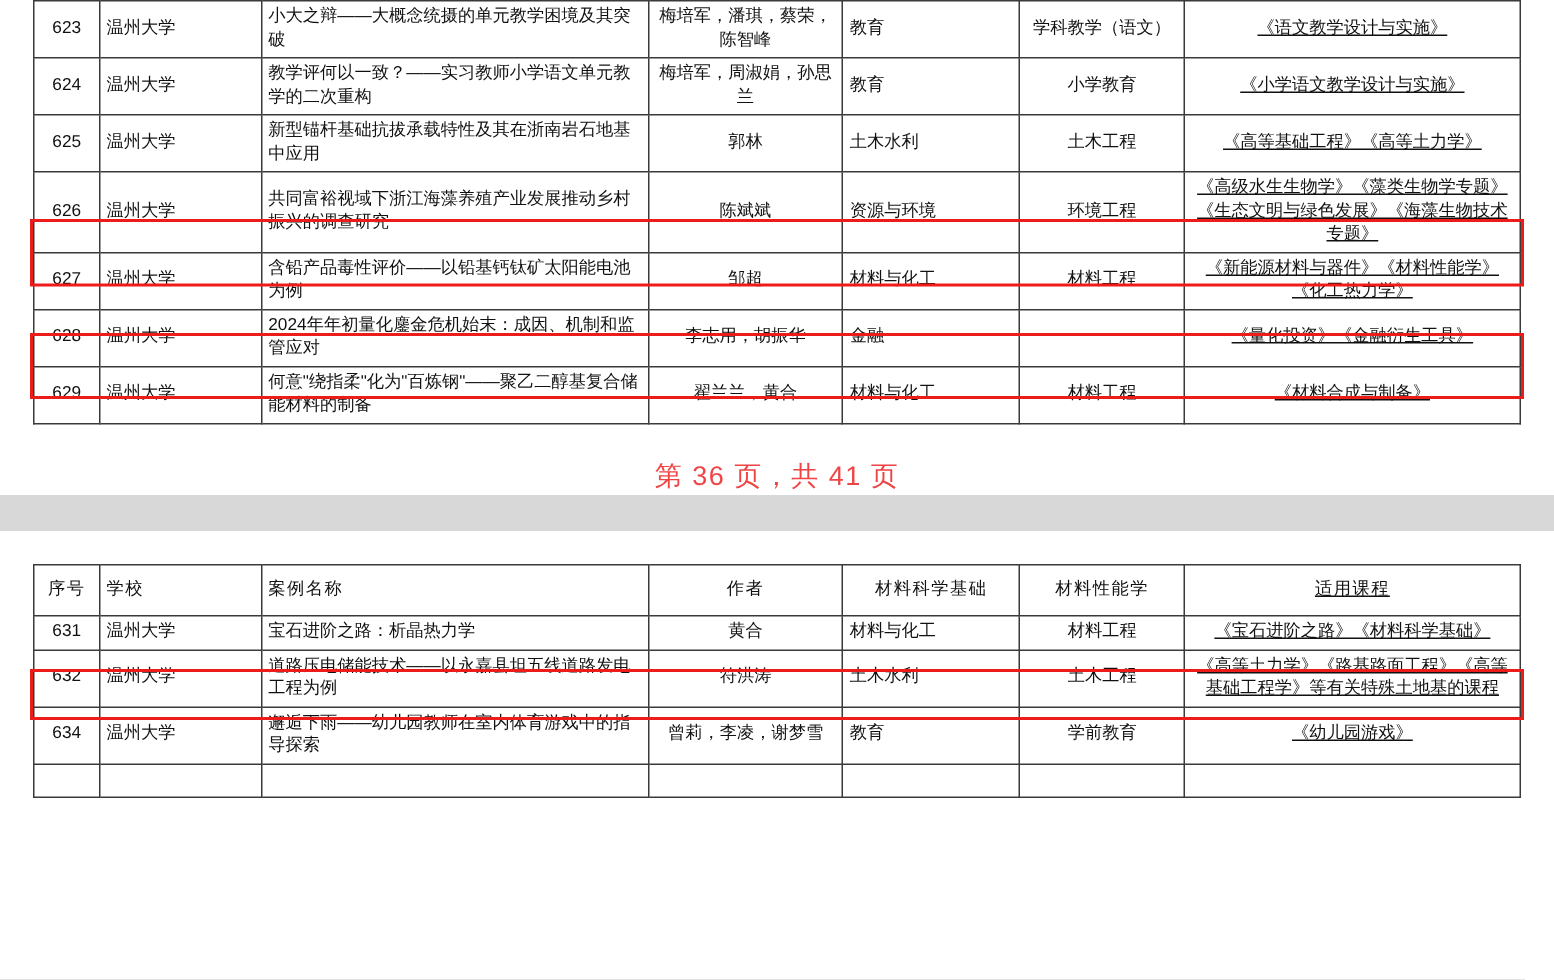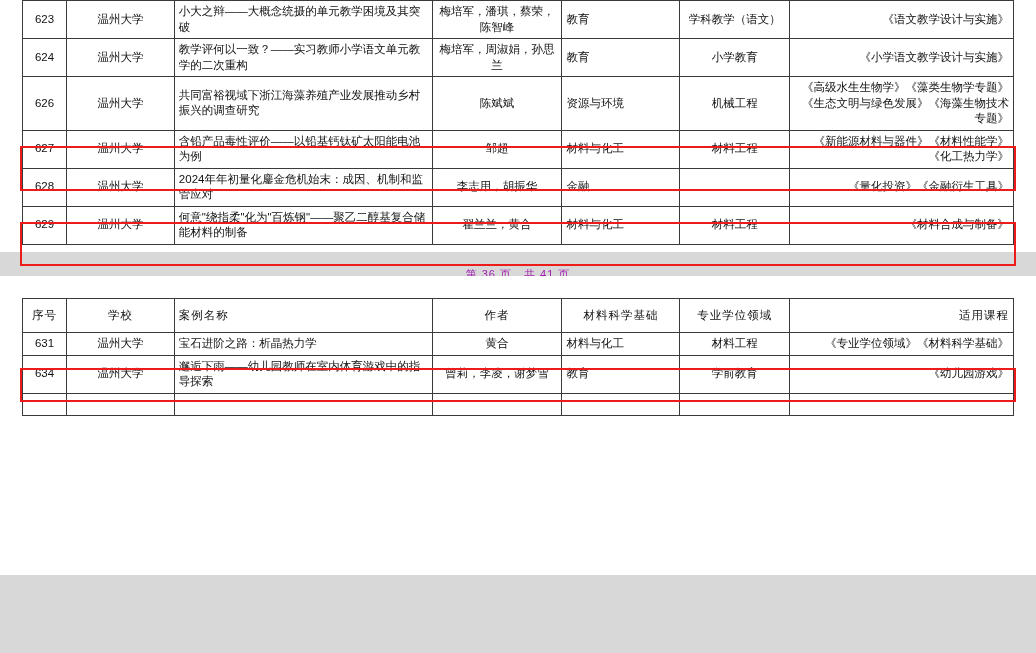--- a/index.html
+++ b/index.html
@@ -22,7 +22,7 @@
     position: relative;
   }
   .sheet-1 {
-    height: 252px;
+    height: 330px;
     padding: 0;
   }
   .gap {

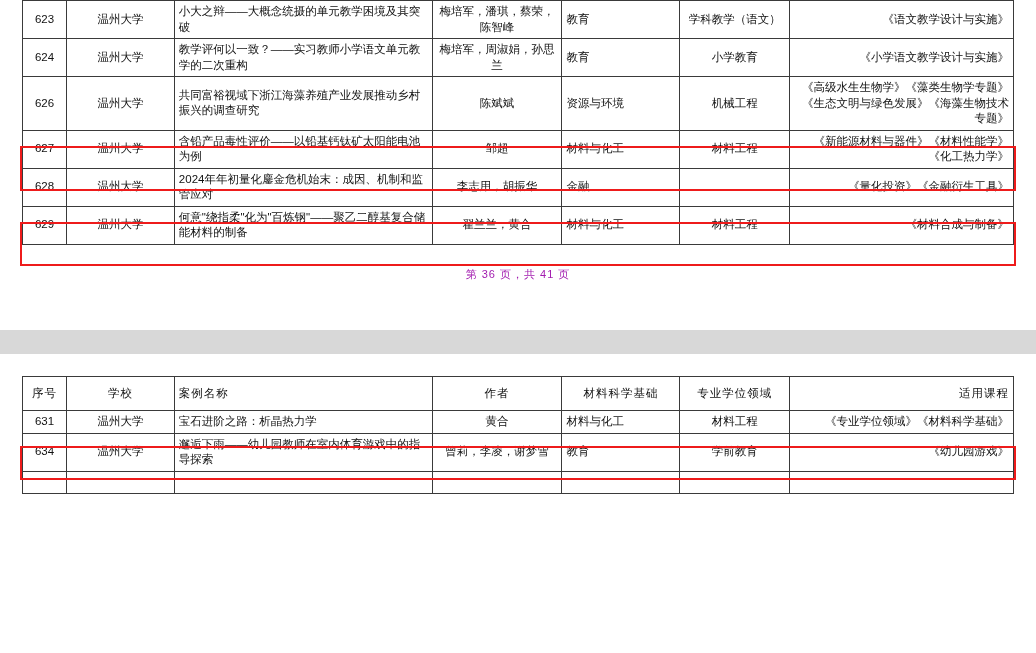--- a/index.html
+++ b/index.html
@@ -47,7 +47,7 @@
     box-sizing: border-box;
   }
   .c-no       { width: 44px;  text-align: center; }
-  .c-school   { width: 108px; text-align: center; }
+  .c-school   { width: 108px; text-align: left; }
   .c-case     { width: 258px; text-align: left; }
   .c-author   { width: 130px; text-align: center; }
   .c-degree   { width: 118px; }

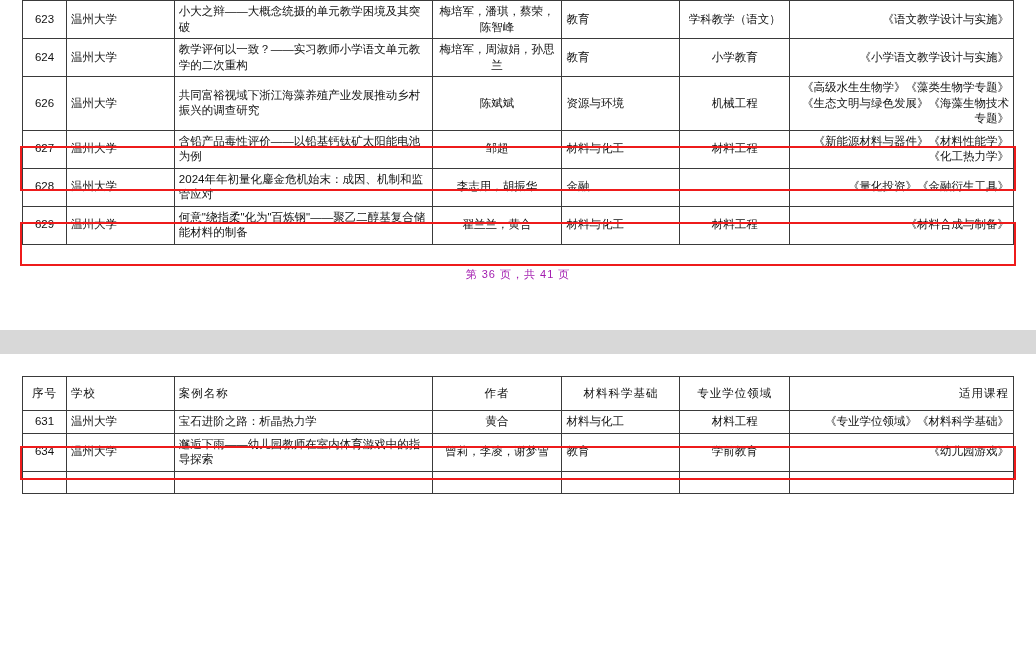--- a/index.html
+++ b/index.html
@@ -52,7 +52,7 @@
   .c-author   { width: 130px; text-align: center; }
   .c-degree   { width: 118px; }
   .c-field    { width: 110px; text-align: center; }
-  .c-course   { width: 224px; text-align: right; }
+  .c-course   { width: 224px; text-align: center; text-decoration: underline; }
 
   thead th {
     font-size: 14px;

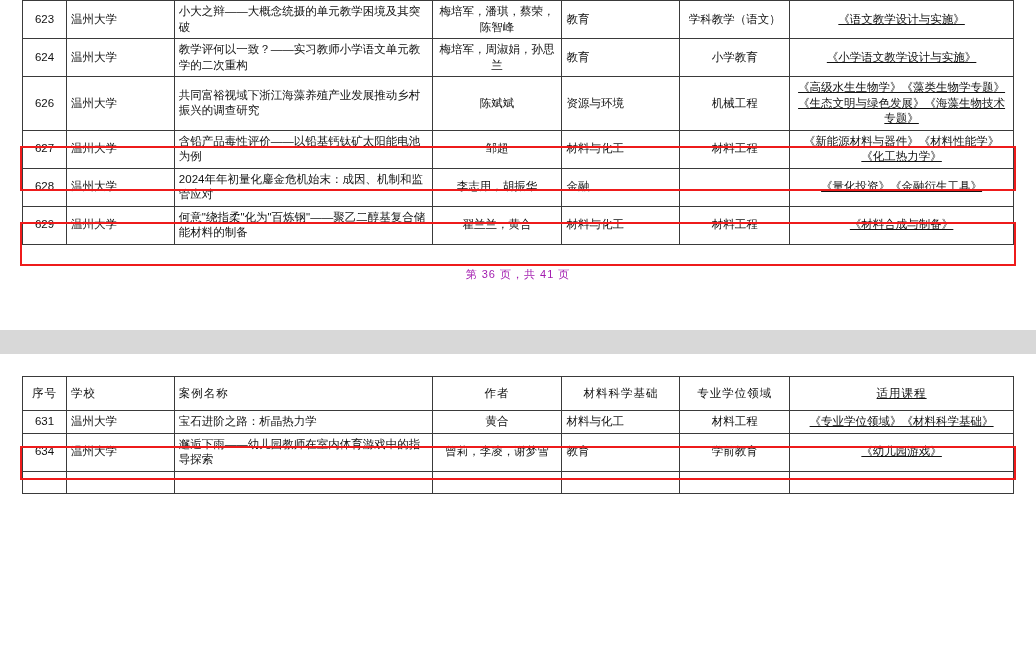--- a/index.html
+++ b/index.html
@@ -113,6 +113,15 @@
             <td class="c-course">《小学语文教学设计与实施》</td>
           </tr>
           <tr>
+            <td class="c-no">625</td>
+            <td class="c-school">温州大学</td>
+            <td class="c-case">新型锚杆基础抗拔承载特性及其在浙南岩石地基中应用</td>
+            <td class="c-author">郭林</td>
+            <td class="c-degree">土木水利</td>
+            <td class="c-field">土木工程</td>
+            <td class="c-course">《高等基础工程》《高等土力学》</td>
+          </tr>
+          <tr>
             <td class="c-no">626</td>
             <td class="c-school">温州大学</td>
             <td class="c-case">共同富裕视域下浙江海藻养殖产业发展推动乡村振兴的调查研究</td>

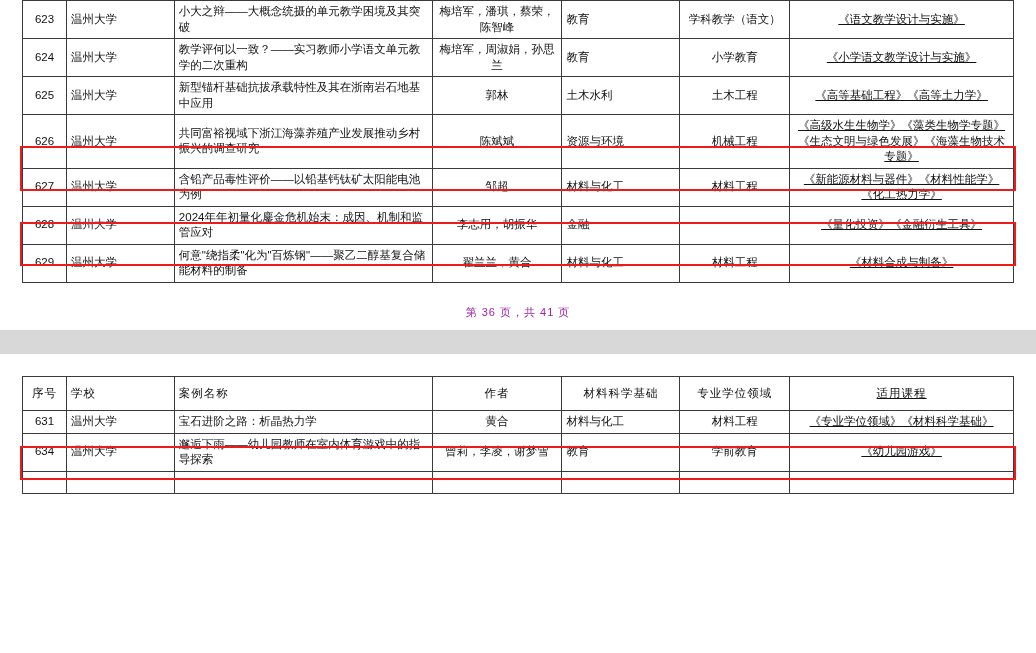--- a/index.html
+++ b/index.html
@@ -127,7 +127,7 @@
             <td class="c-case">共同富裕视域下浙江海藻养殖产业发展推动乡村振兴的调查研究</td>
             <td class="c-author">陈斌斌</td>
             <td class="c-degree">资源与环境</td>
-            <td class="c-field">机械工程</td>
+            <td class="c-field">环境工程</td>
             <td class="c-course">《高级水生生物学》《藻类生物学专题》《生态文明与绿色发展》《海藻生物技术专题》</td>
           </tr>
           <tr>

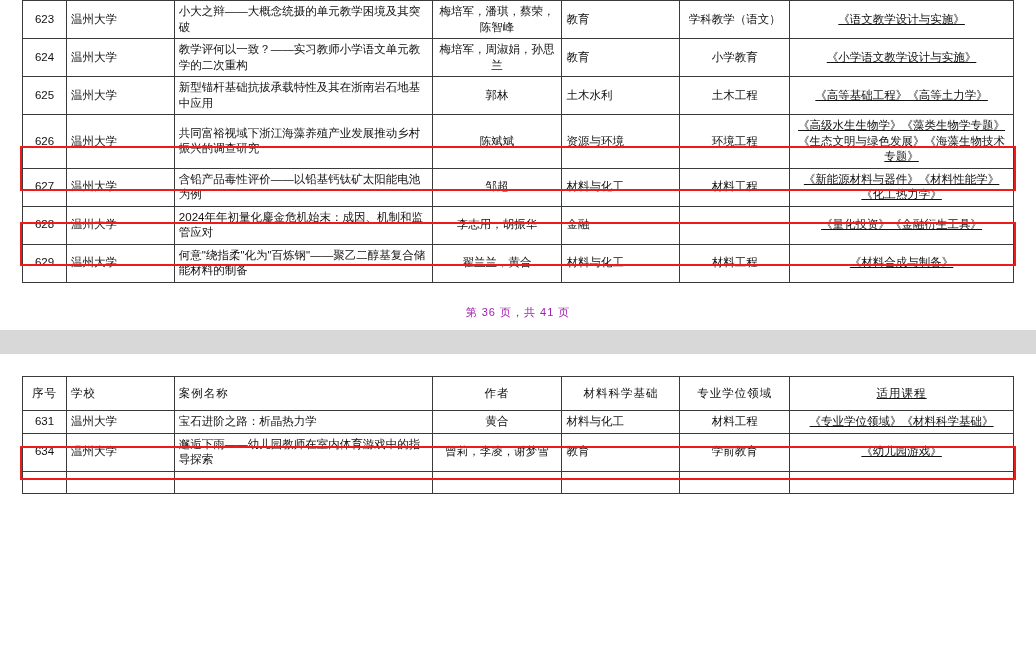--- a/index.html
+++ b/index.html
@@ -67,8 +67,8 @@
   }
   .page-num {
     text-align: center;
-    font-size: 11px;
-    color: #a21caf;
+    font-size: 18px;
+    color: #ef4444;
     margin-top: 22px;
     letter-spacing: 1px;
   }

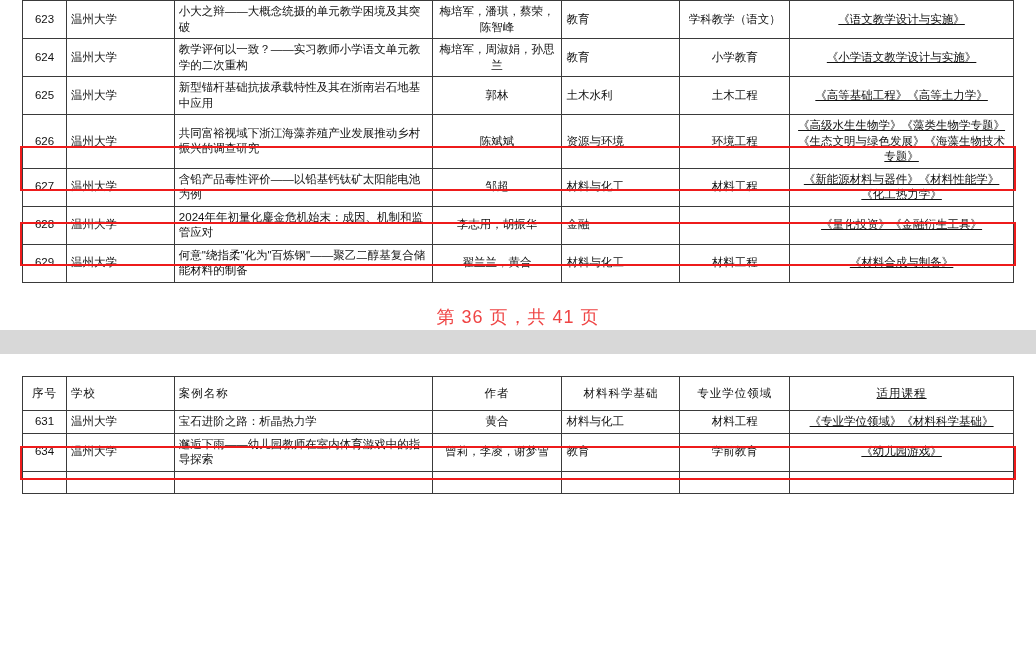--- a/index.html
+++ b/index.html
@@ -178,7 +178,7 @@
             <th class="c-case">案例名称</th>
             <th class="c-author">作者</th>
             <th class="c-degree">材料科学基础</th>
-            <th class="c-field">专业学位领域</th>
+            <th class="c-field">材料性能学</th>
             <th class="c-course">适用课程</th>
           </tr>
         </thead>

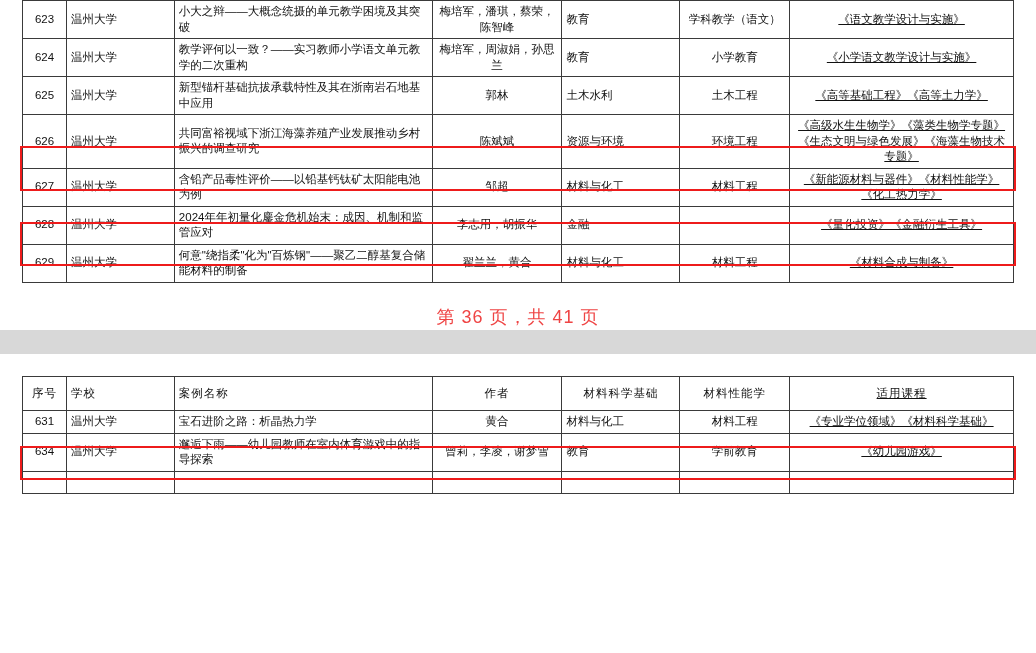--- a/index.html
+++ b/index.html
@@ -190,7 +190,7 @@
             <td class="c-author">黄合</td>
             <td class="c-degree">材料与化工</td>
             <td class="c-field">材料工程</td>
-            <td class="c-course">《专业学位领域》《材料科学基础》</td>
+            <td class="c-course">《宝石进阶之路》《材料科学基础》</td>
           </tr>
           <tr>
             <td class="c-no">634</td>

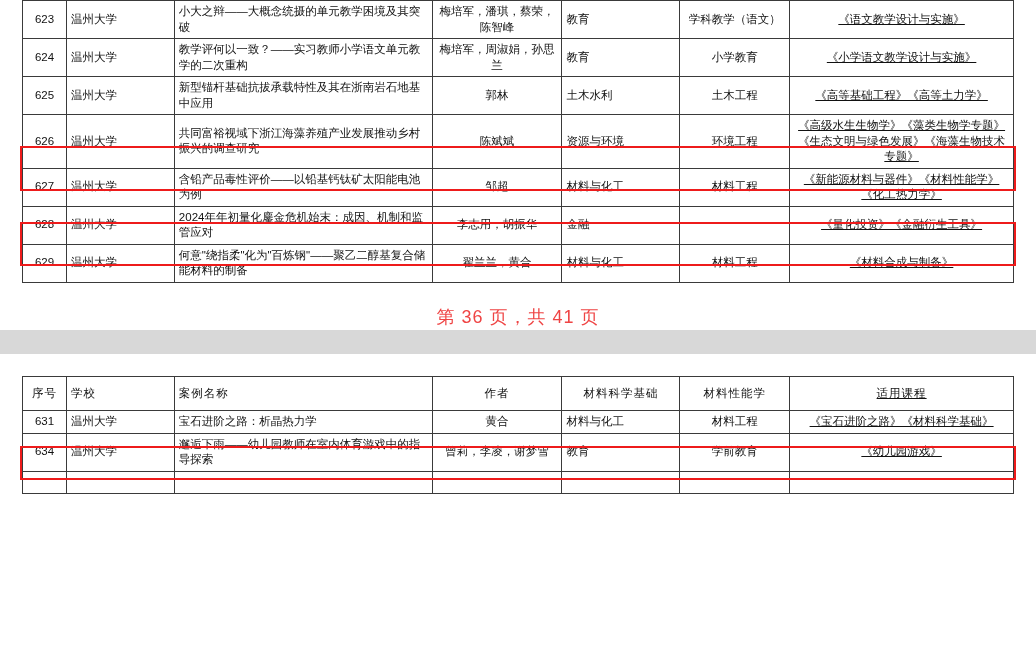--- a/index.html
+++ b/index.html
@@ -193,6 +193,15 @@
             <td class="c-course">《宝石进阶之路》《材料科学基础》</td>
           </tr>
           <tr>
+            <td class="c-no">632</td>
+            <td class="c-school">温州大学</td>
+            <td class="c-case">道路压电储能技术——以永嘉县坦五线道路发电工程为例</td>
+            <td class="c-author">符洪涛</td>
+            <td class="c-degree">土木水利</td>
+            <td class="c-field">土木工程</td>
+            <td class="c-course">《高等土力学》《路基路面工程》《高等基础工程学》等有关特殊土地基的课程</td>
+          </tr>
+          <tr>
             <td class="c-no">634</td>
             <td class="c-school">温州大学</td>
             <td class="c-case">邂逅下雨——幼儿园教师在室内体育游戏中的指导探索</td>

